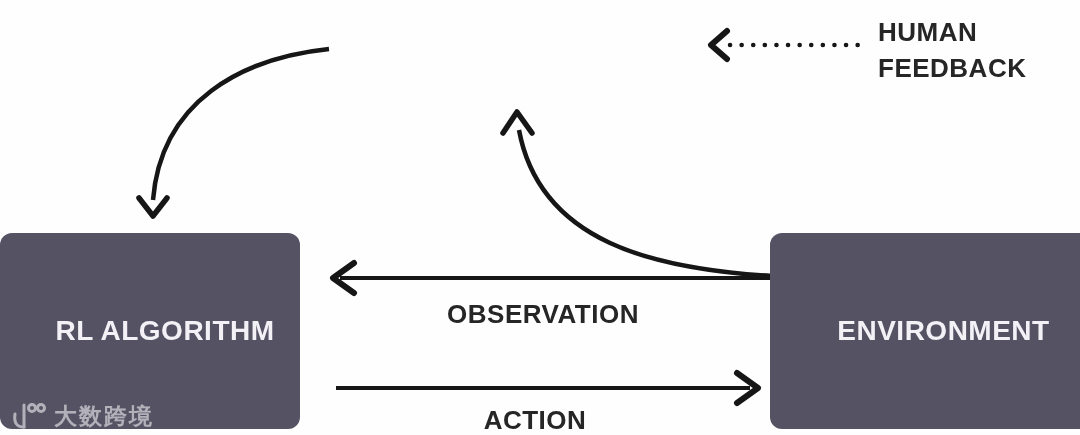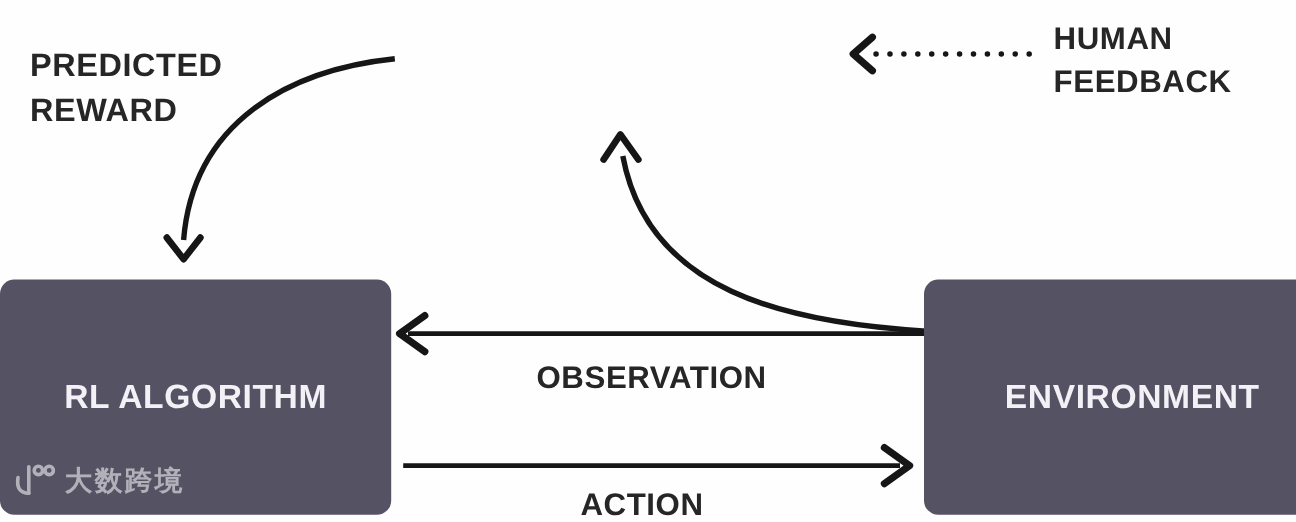--- a/index.html
+++ b/index.html
@@ -131,7 +131,6 @@
     <span>ENVIRONMENT</span>
   </div>
 
-  <div class="free-label label-predicted-reward">PREDICTED REWARD</div>
 
   <div class="free-label label-human-feedback">HUMAN FEEDBACK</div>
 

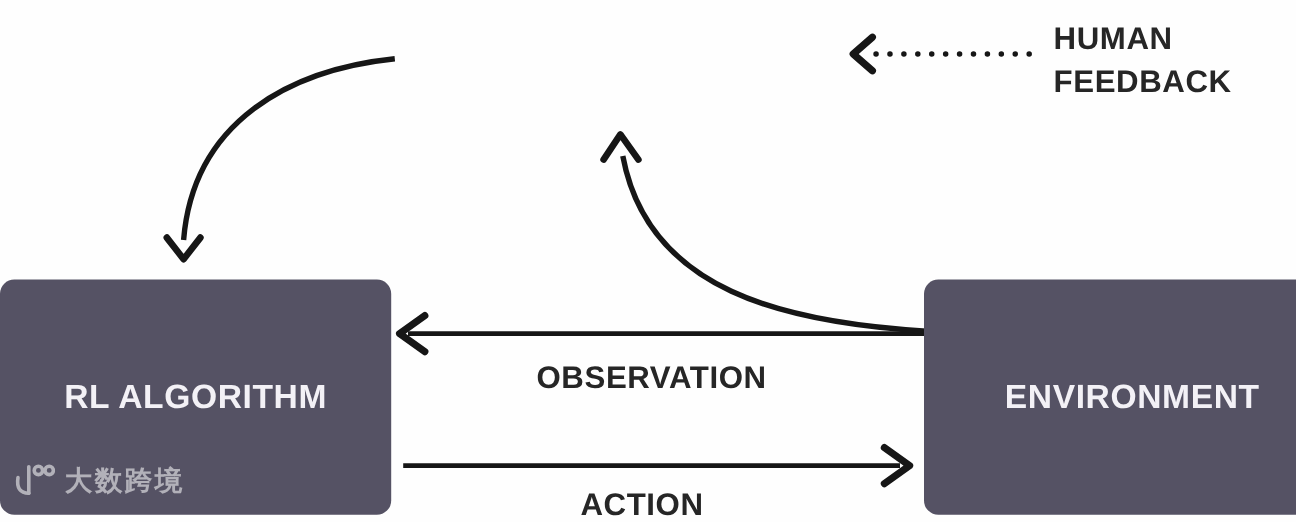--- a/index.html
+++ b/index.html
@@ -39,11 +39,12 @@
   }
   .node-rl-algorithm {
     left: 0px; top: 233px;
-    width: 326px; height: 196px;
+    width: 270px; height: 196px;
     background: #555264;
     border-radius: 12px;
     color: #f3f1f6;
     font-size: 28px;
+    padding-left: 30px;
   }
   .node-environment {
     left: 770px; top: 233px;

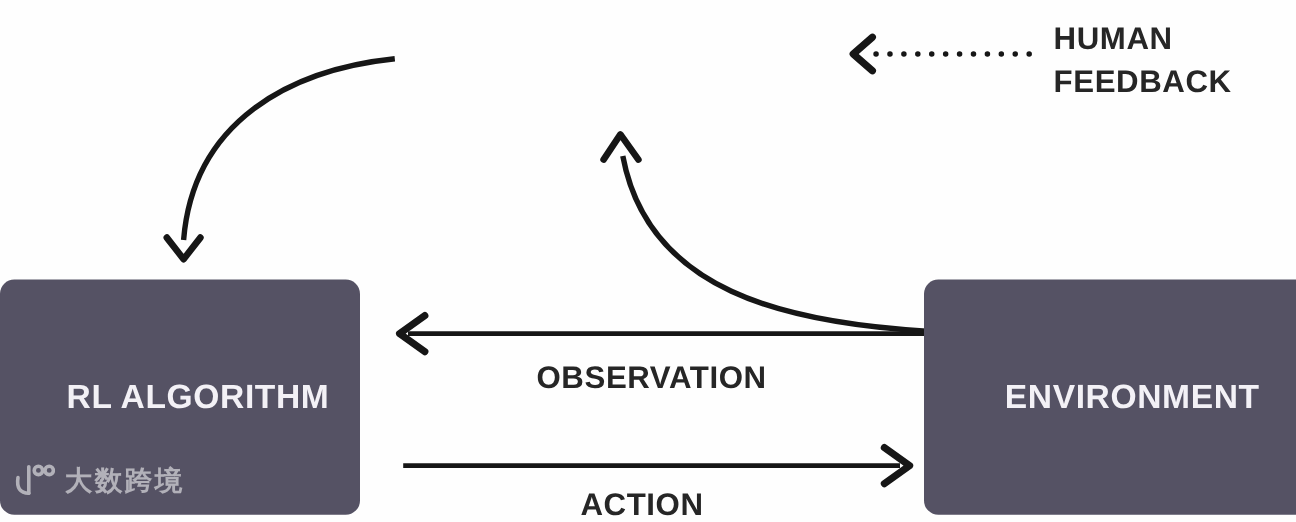--- a/index.html
+++ b/index.html
@@ -84,7 +84,7 @@
   }
   .watermark {
     position: absolute;
-    left: 10px; top: 385px;
+    left: 10px; top: 401px;
     display: flex;
     align-items: center;
     gap: 8px;

